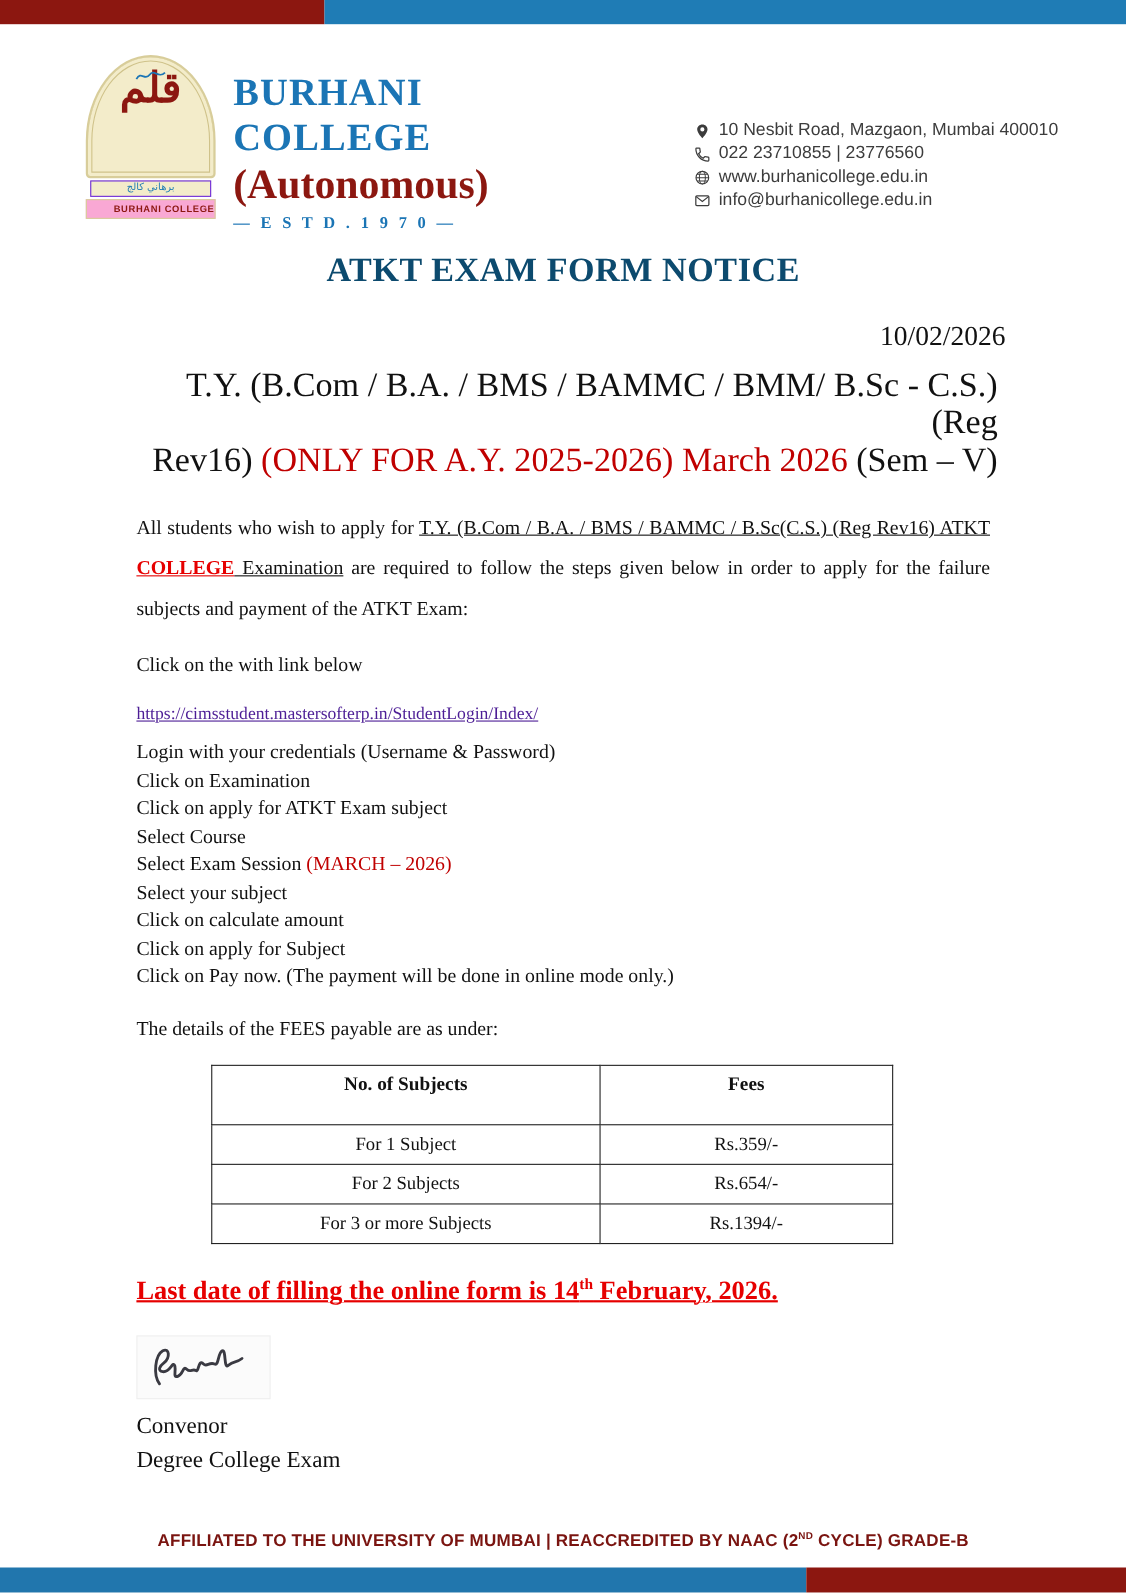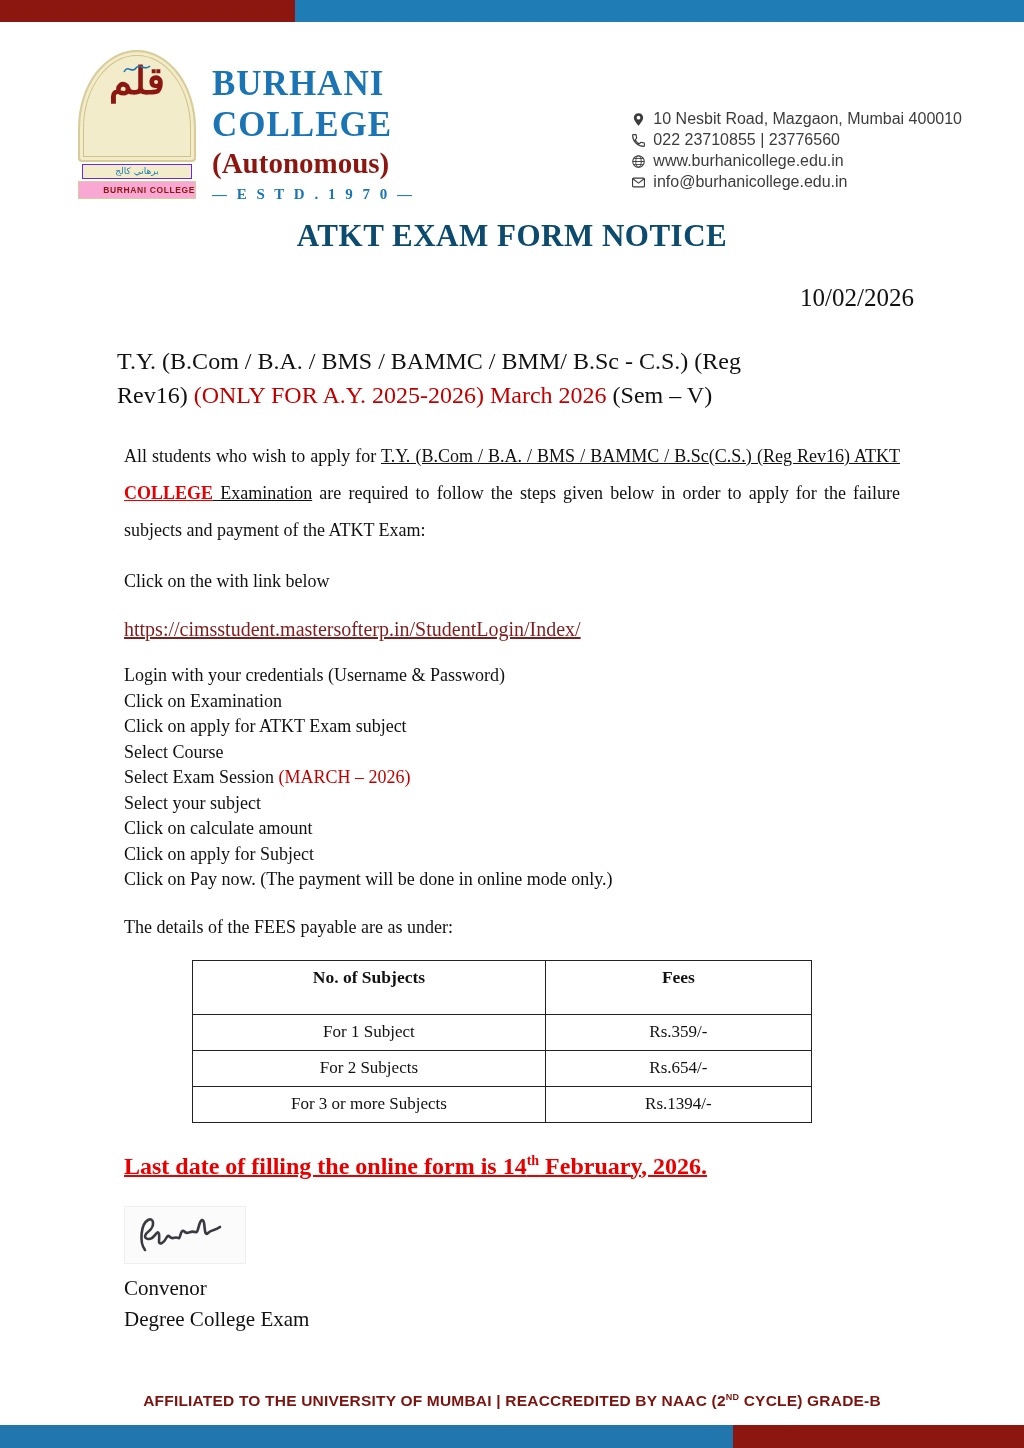--- a/index.html
+++ b/index.html
@@ -63,7 +63,7 @@
   .college-name .n2 { margin-top: 6px; }
   .college-name .auto {
     font-family: "Liberation Serif", serif;
-    font-weight: bold; font-size: 29px; color: #8c1710; margin-top: 7px;
+    font-weight: bold; font-size: 38px; color: #8c1710; margin-top: 7px;
   }
   .college-name .estd {
     font-family: "Liberation Serif", serif;

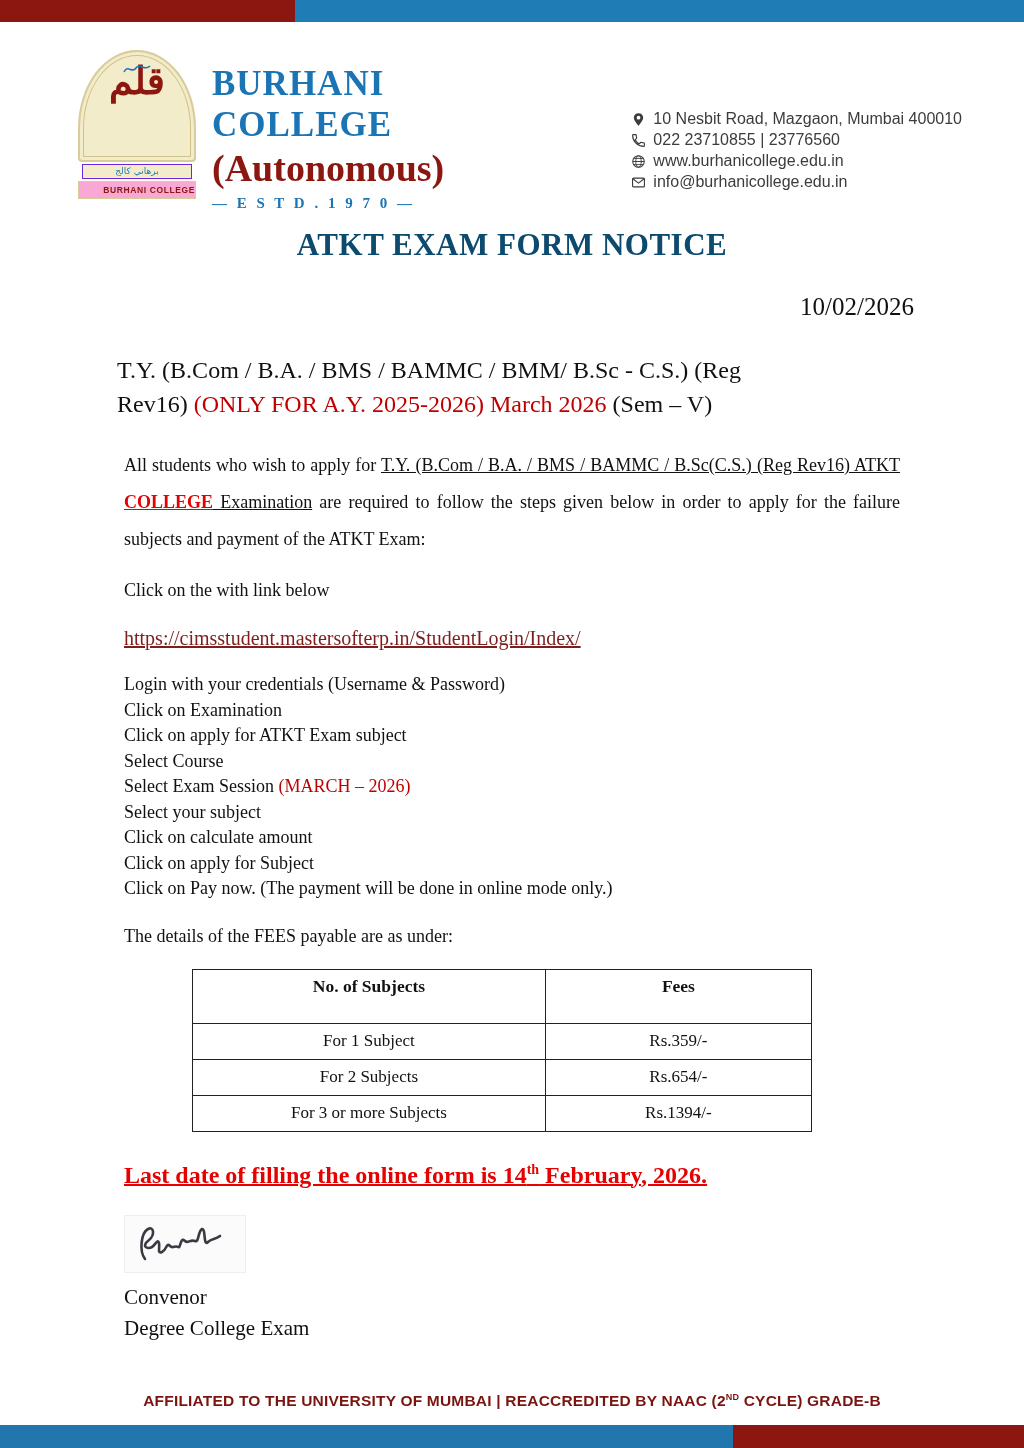--- a/index.html
+++ b/index.html
@@ -88,8 +88,8 @@
     font-size: 25px; color: #111;
   }
   .subtitle {
-    text-align: left; margin: 32px auto 0; width: 790px;
-    font-size: 24px; line-height: 34px; color: #111;
+    text-align: right; margin: 12px auto 0; width: 790px;
+    font-size: 31px; line-height: 34px; color: #111;
   }
   .subtitle .red { color: #c00000; }
 

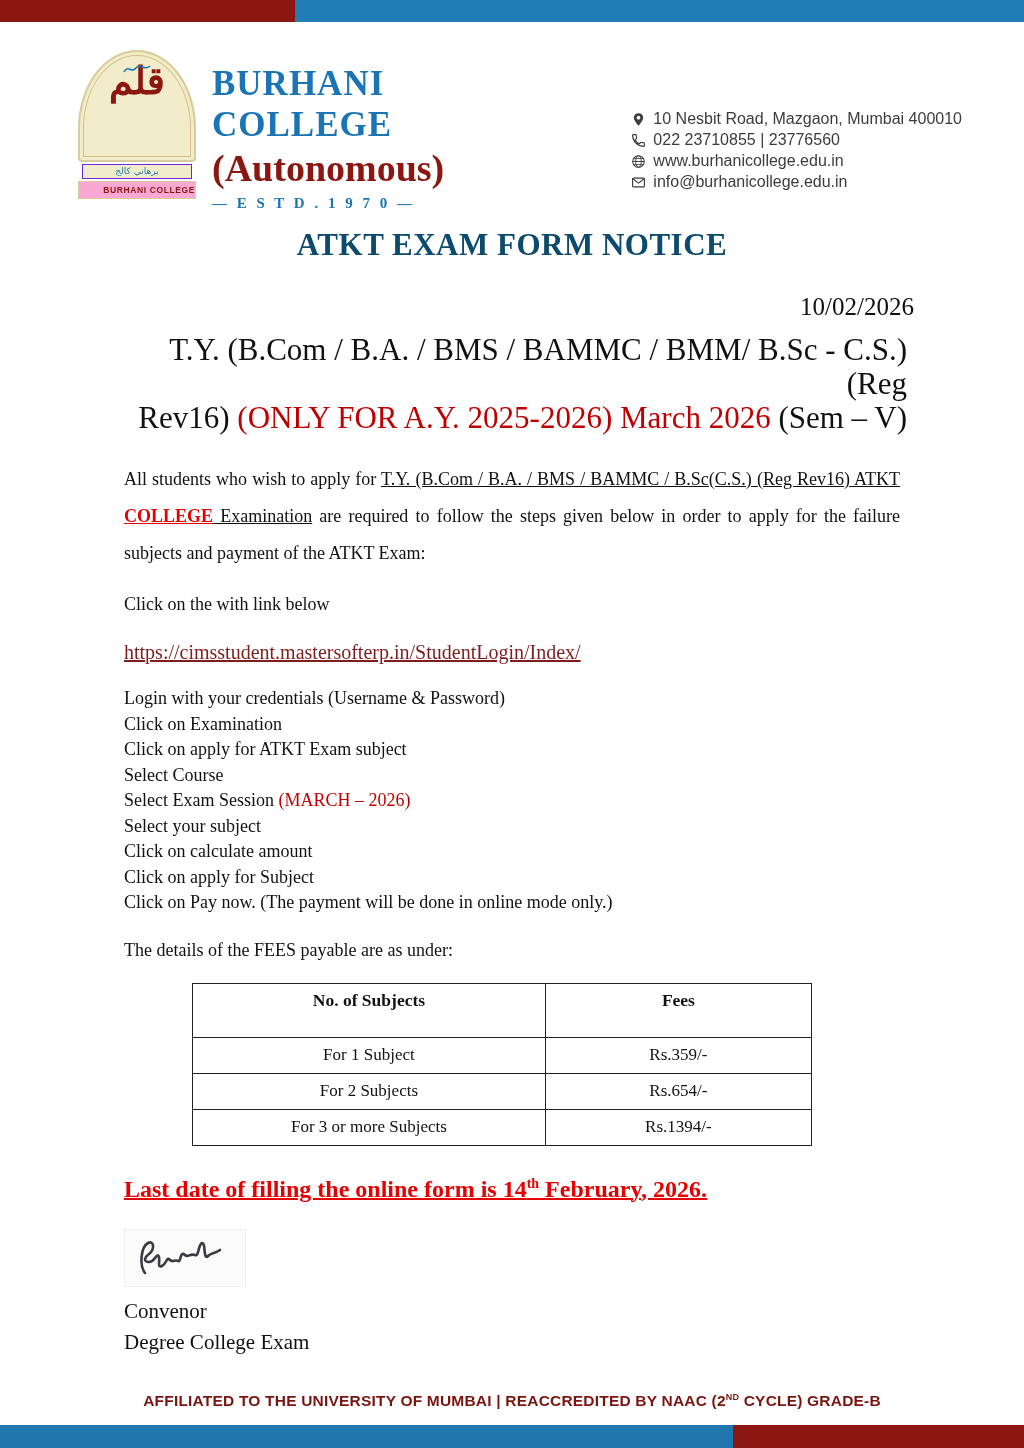--- a/index.html
+++ b/index.html
@@ -106,7 +106,7 @@
   .link-intro { margin-top: 22px; font-size: 18px; color: #111; }
   .doc-link {
     display: inline-block; margin-top: 26px;
-    font-size: 20px; color: #7f1d1d; text-decoration: underline;
+    font-size: 16px; color: #4c1d95; text-decoration: underline;
   }
 
   .steps { margin-top: 22px; font-size: 18px; line-height: 25.5px; color: #111; }

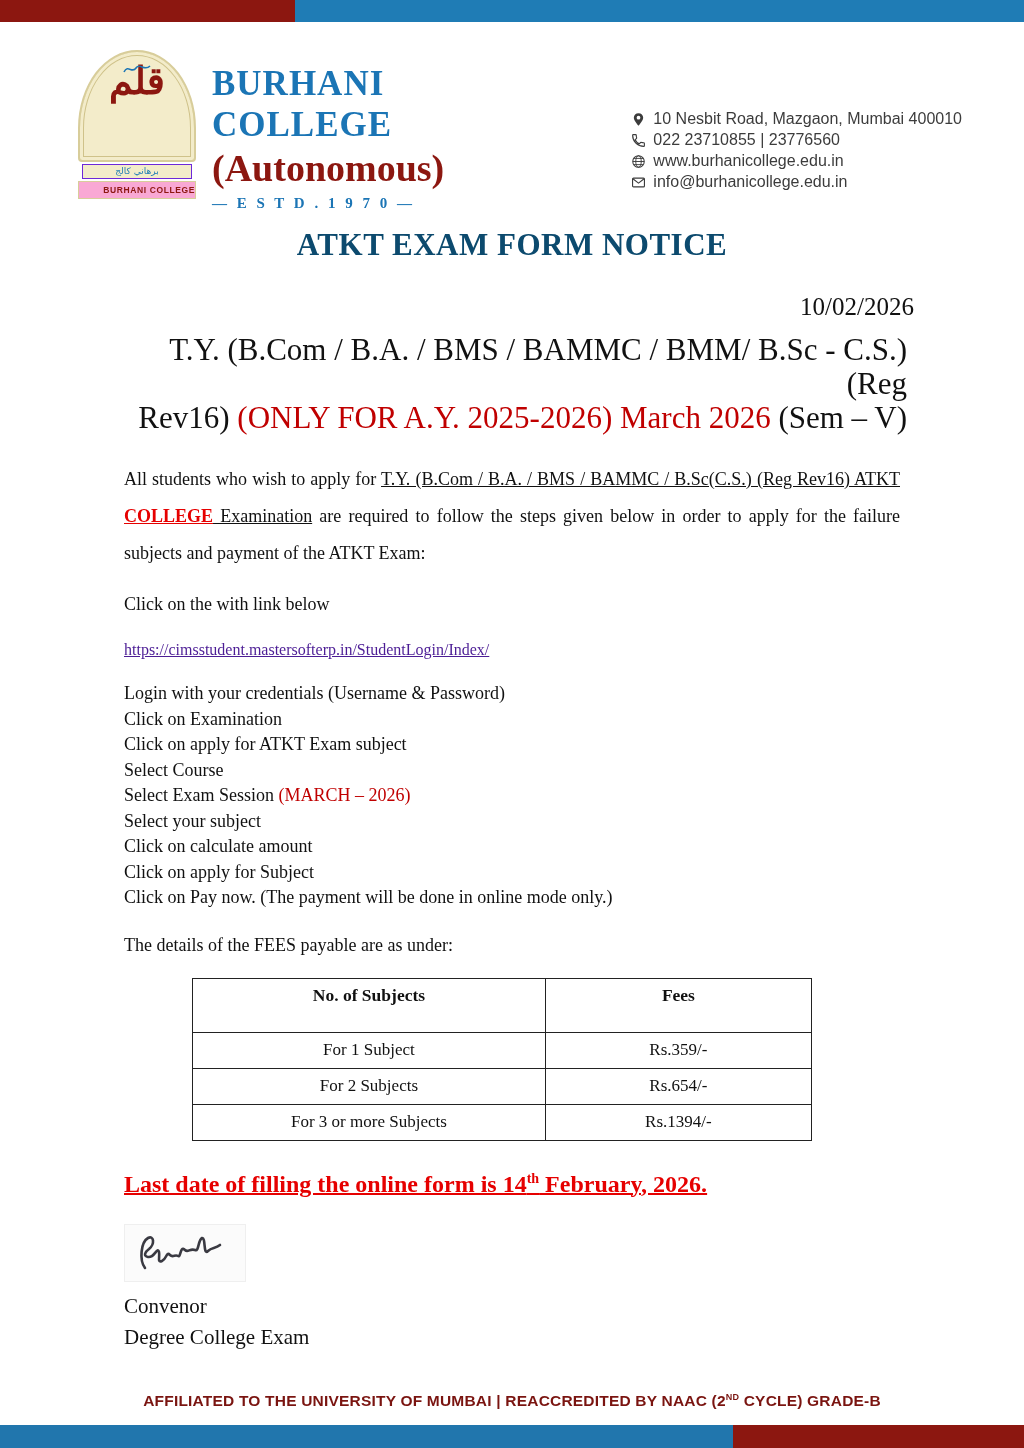--- a/index.html
+++ b/index.html
@@ -109,7 +109,7 @@
     font-size: 16px; color: #4c1d95; text-decoration: underline;
   }
 
-  .steps { margin-top: 22px; font-size: 18px; line-height: 25.5px; color: #111; }
+  .steps { margin-top: 12px; font-size: 18px; line-height: 25.5px; color: #111; }
   .steps .red { color: #c00000; }
 
   .fees-intro { margin-top: 24px; font-size: 18px; color: #111; }

